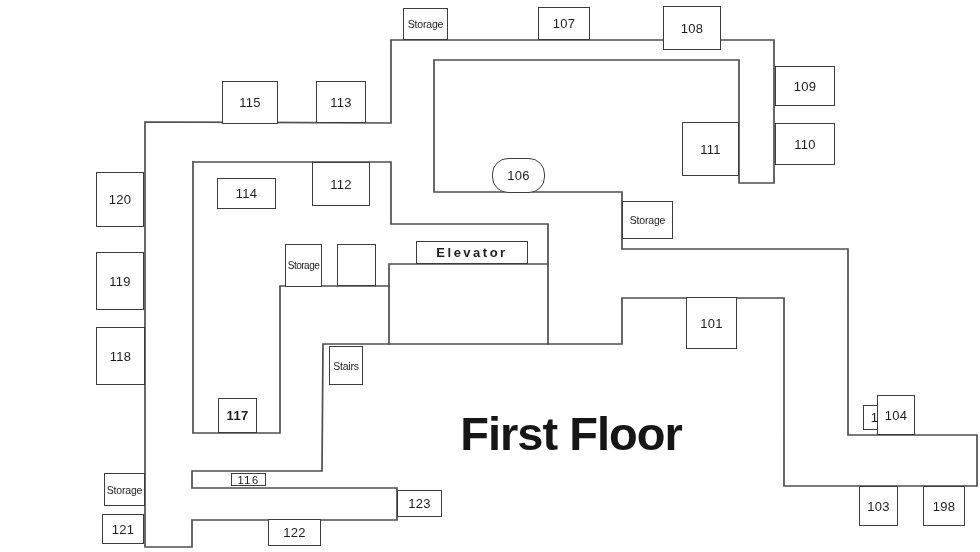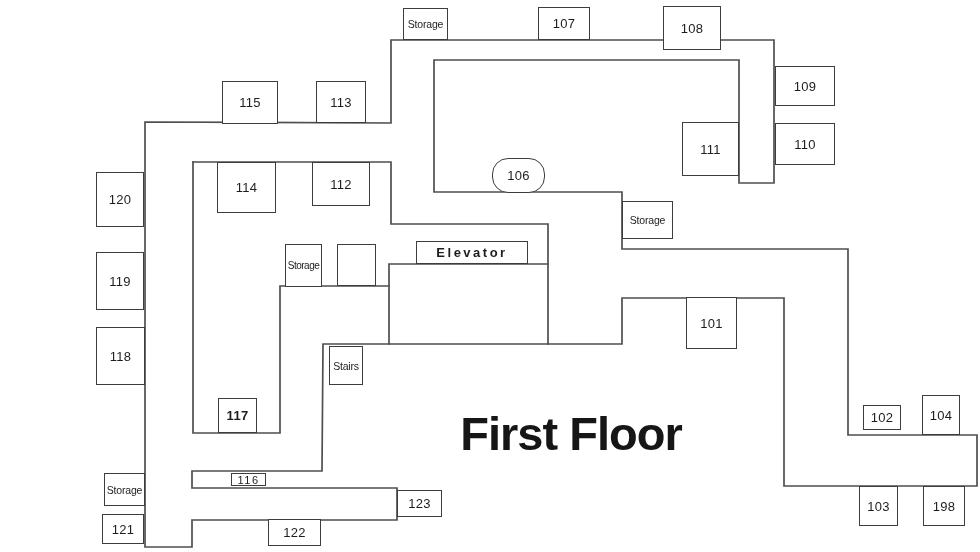--- a/index.html
+++ b/index.html
@@ -99,7 +99,7 @@
       <div class="room kind-room" style="left: 316px; top: 81px; width: 50px; height: 42px;">
         <span>113</span>
       </div>
-      <div class="room kind-room" style="left: 217px; top: 162px; width: 59px; height: 51px; text-align: right;">
+      <div class="room kind-room" style="left: 217px; top: 178px; width: 59px; height: 31px; text-align: right;">
         <span>114</span>
       </div>
       <div class="room kind-room" style="left: 312px; top: 162px; width: 58px; height: 44px;">

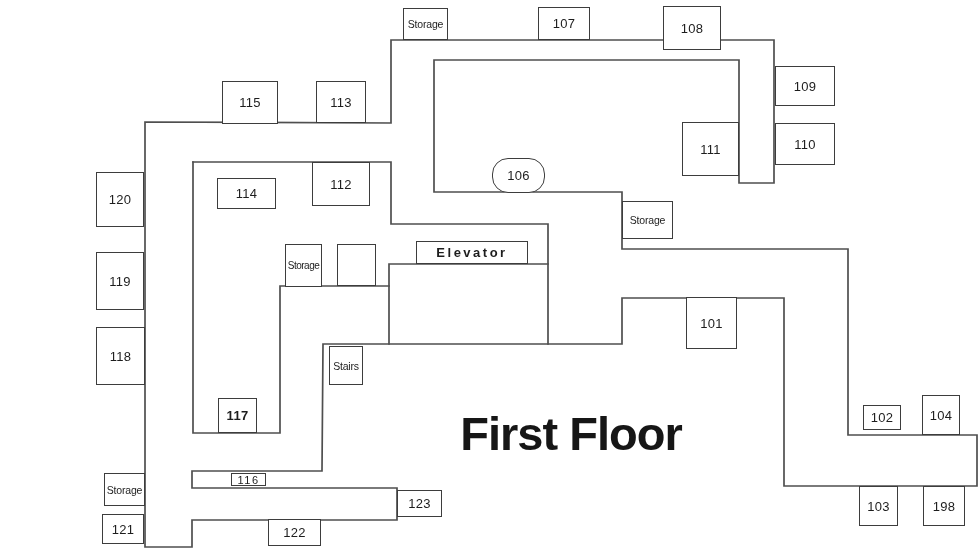--- a/index.html
+++ b/index.html
@@ -141,7 +141,7 @@
       <div class="room kind-room" style="left: 863px; top: 373px; width: 38px; height: 25px; margin-top: 32px;">
         <span>102</span>
       </div>
-      <div class="room kind-room" style="left: 922px; top: 395px; width: 38px; height: 40px;">
+      <div class="room kind-room" style="left: 877px; top: 395px; width: 38px; height: 40px;">
         <span>104</span>
       </div>
       <div class="room kind-room" style="left: 859px; top: 486px; width: 39px; height: 40px;">

